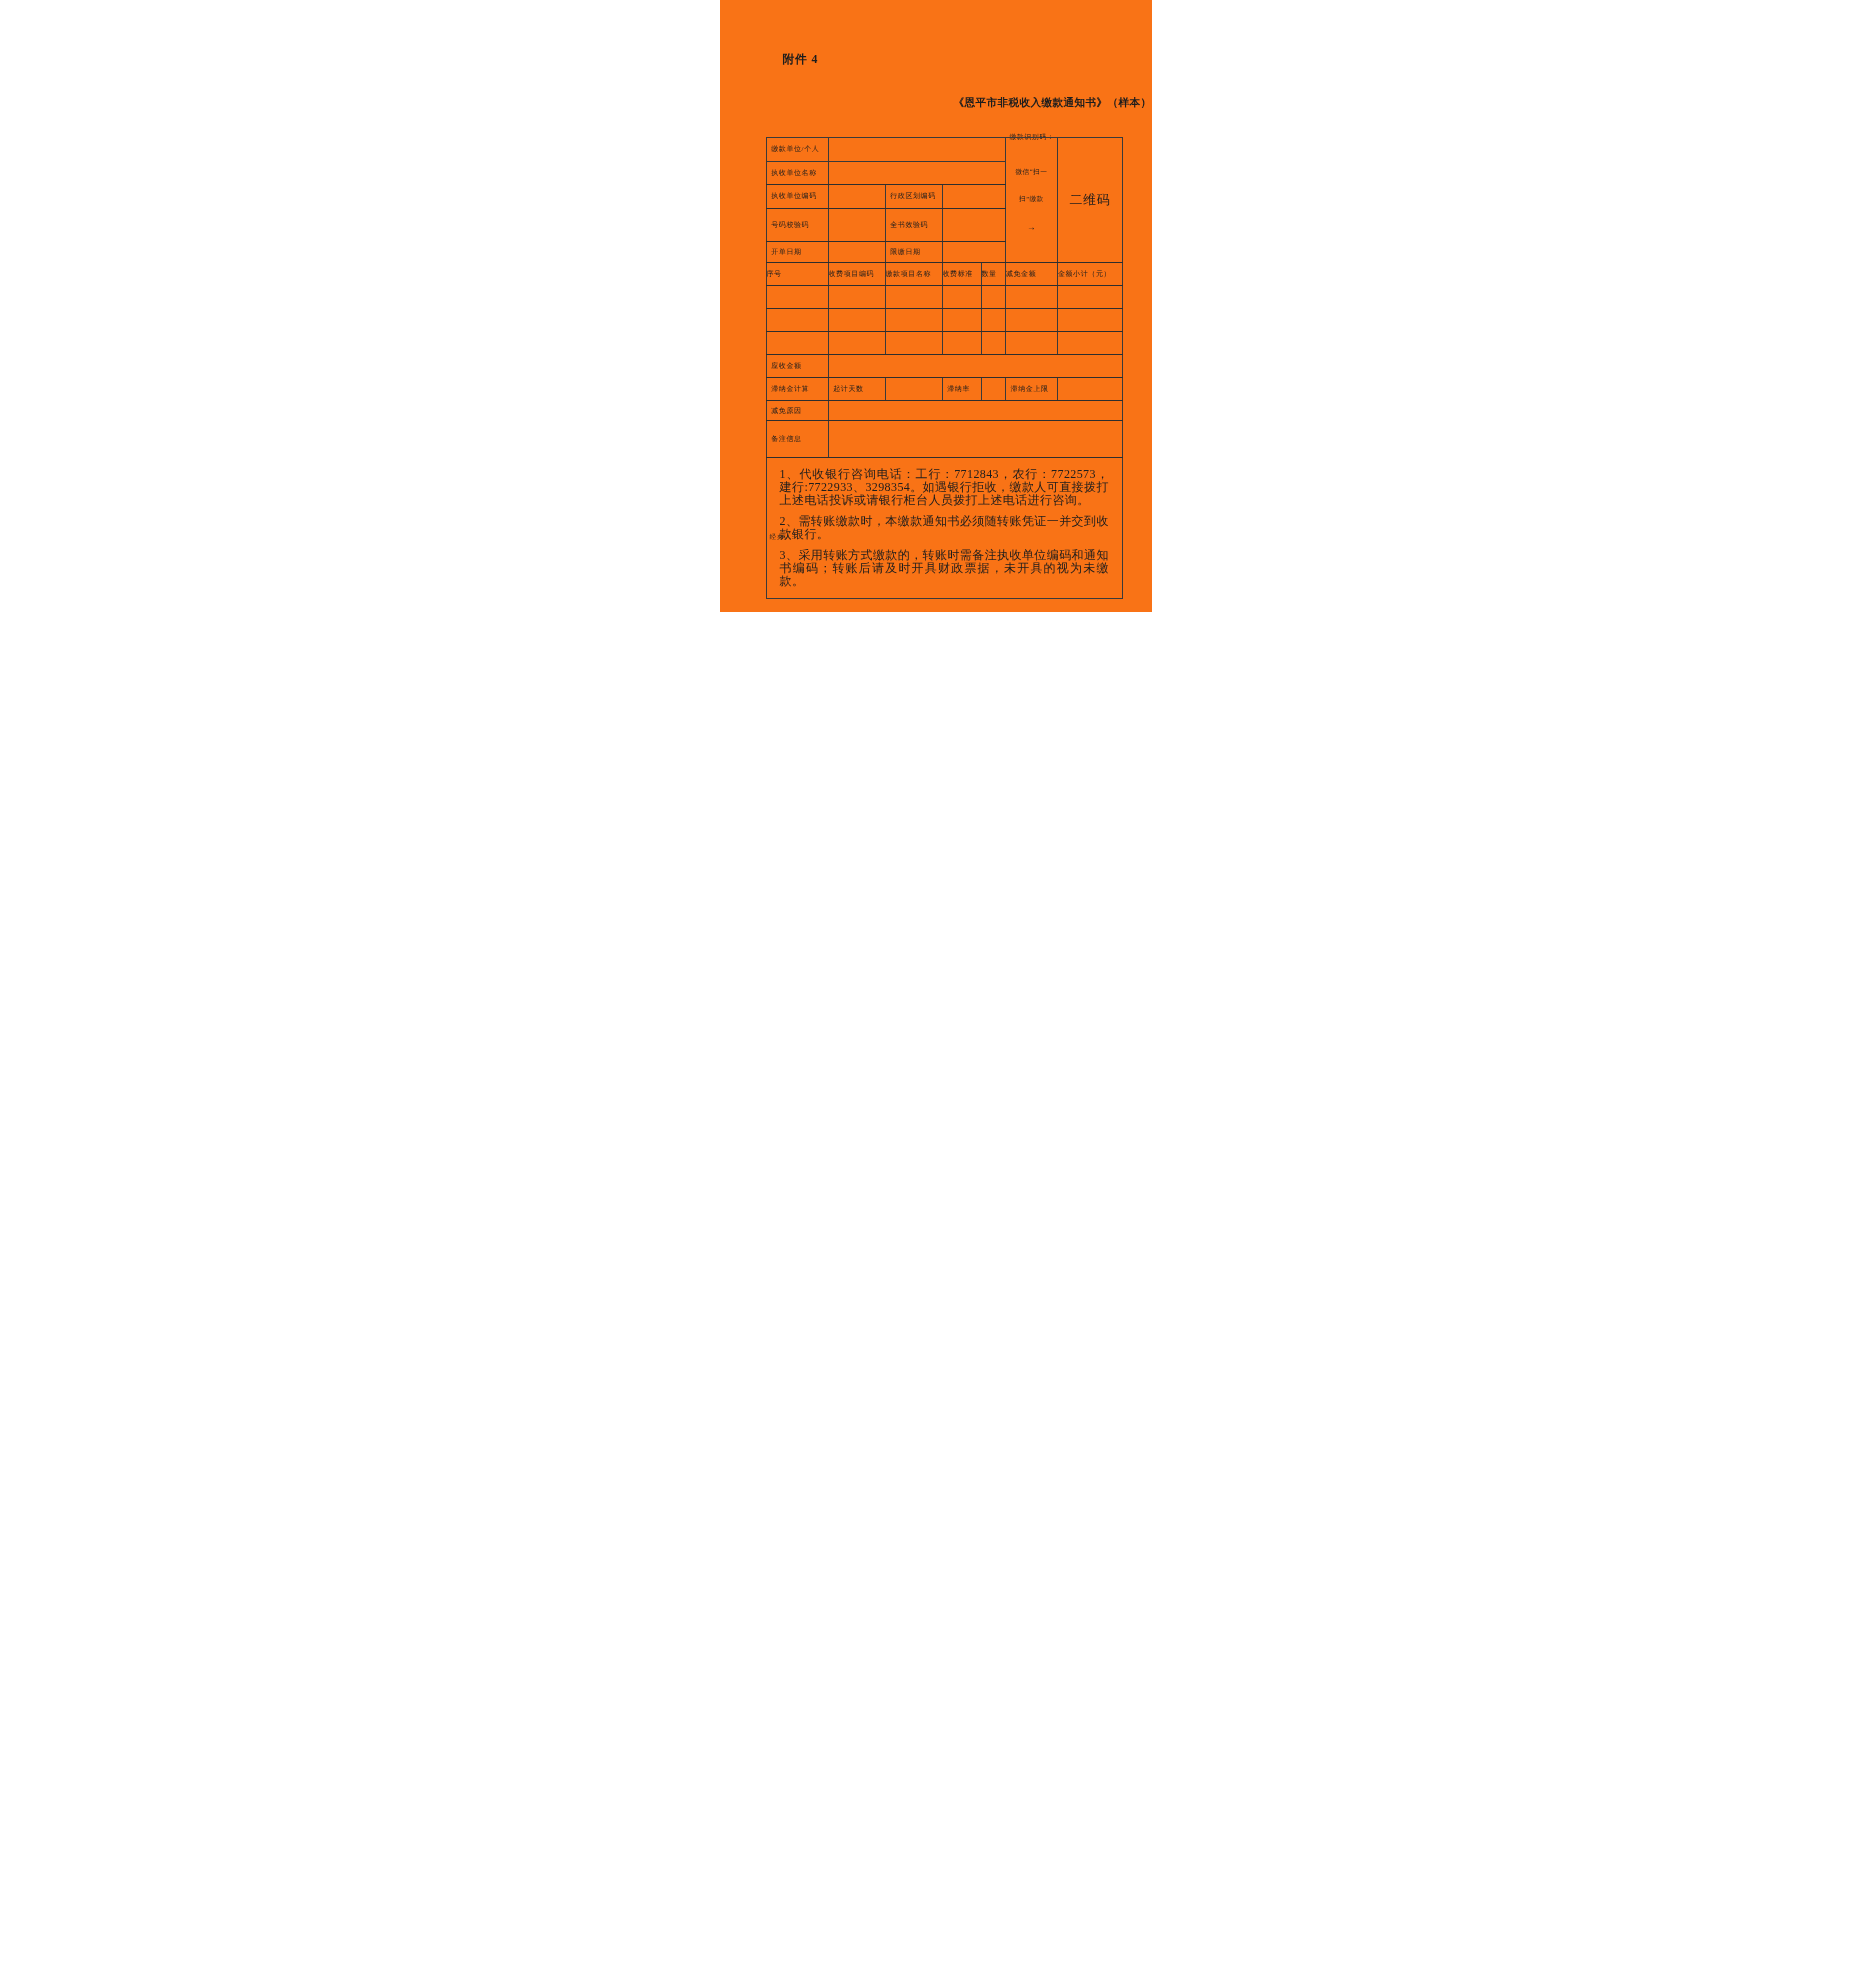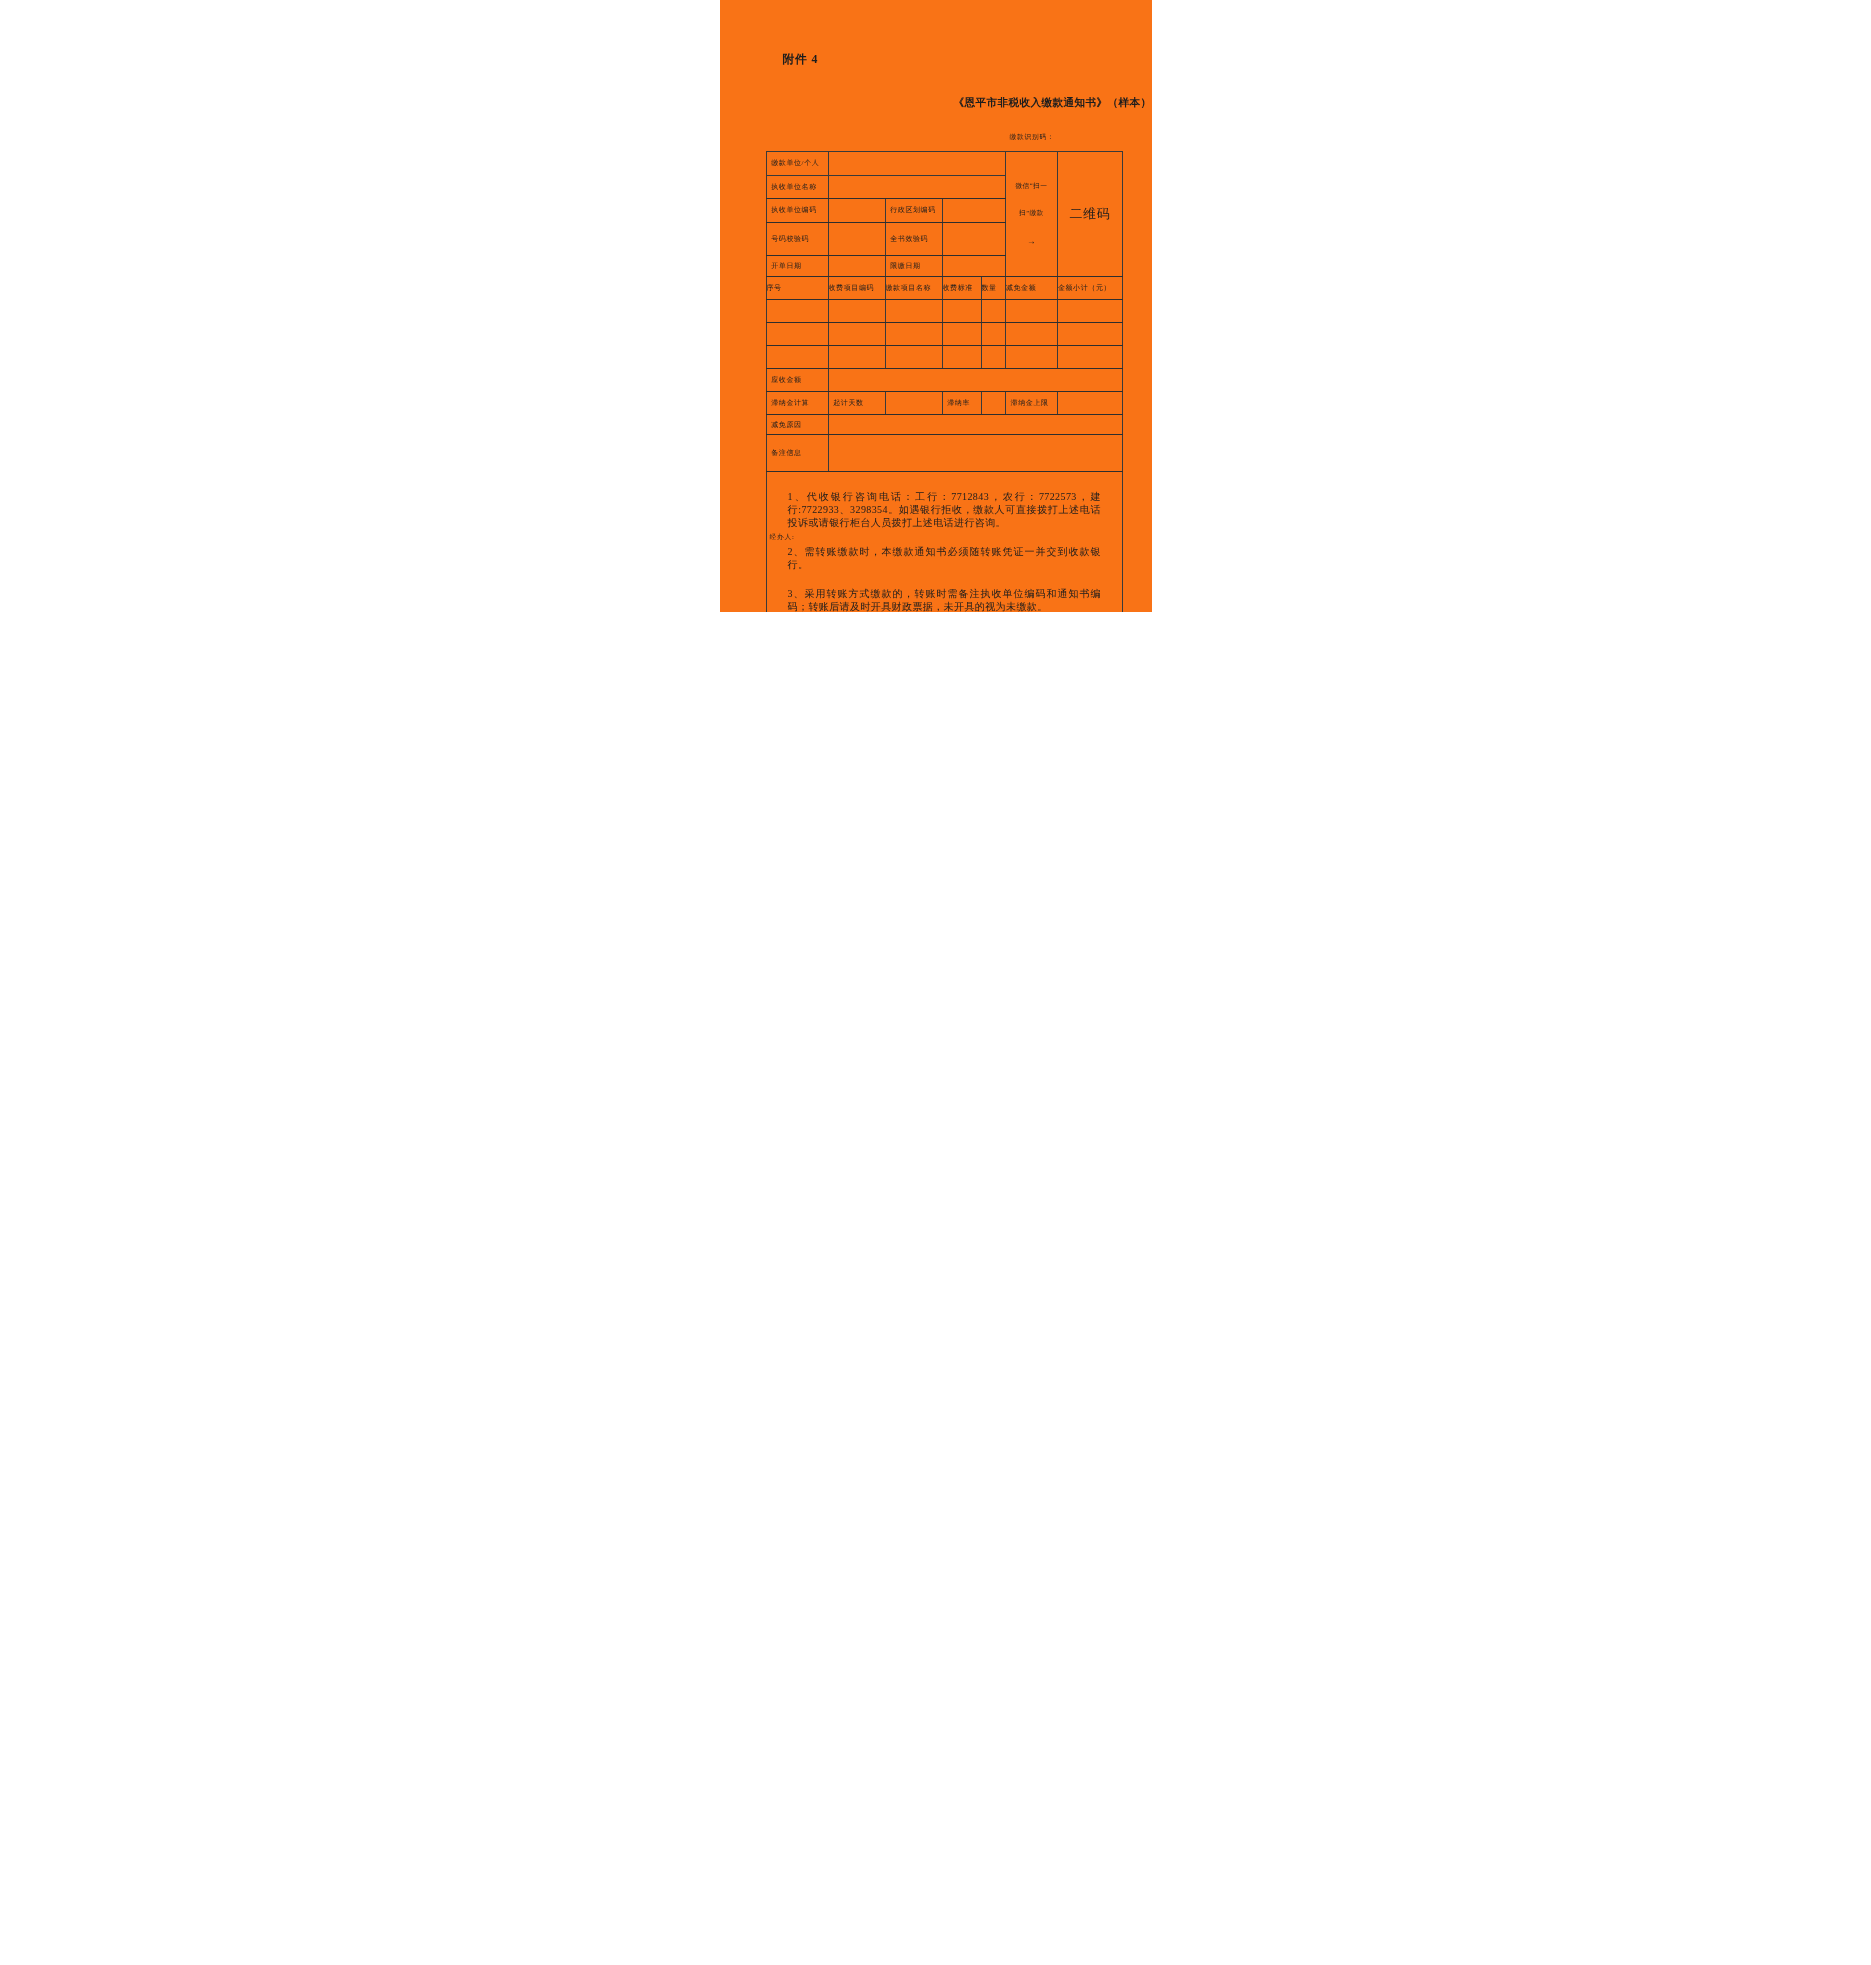--- a/index.html
+++ b/index.html
@@ -45,7 +45,7 @@
   table.form-table {
     position: absolute;
     left: 46px;
-    top: 151px;
+    top: 137px;
     width: 356px;
     border-collapse: collapse;
     table-layout: fixed;

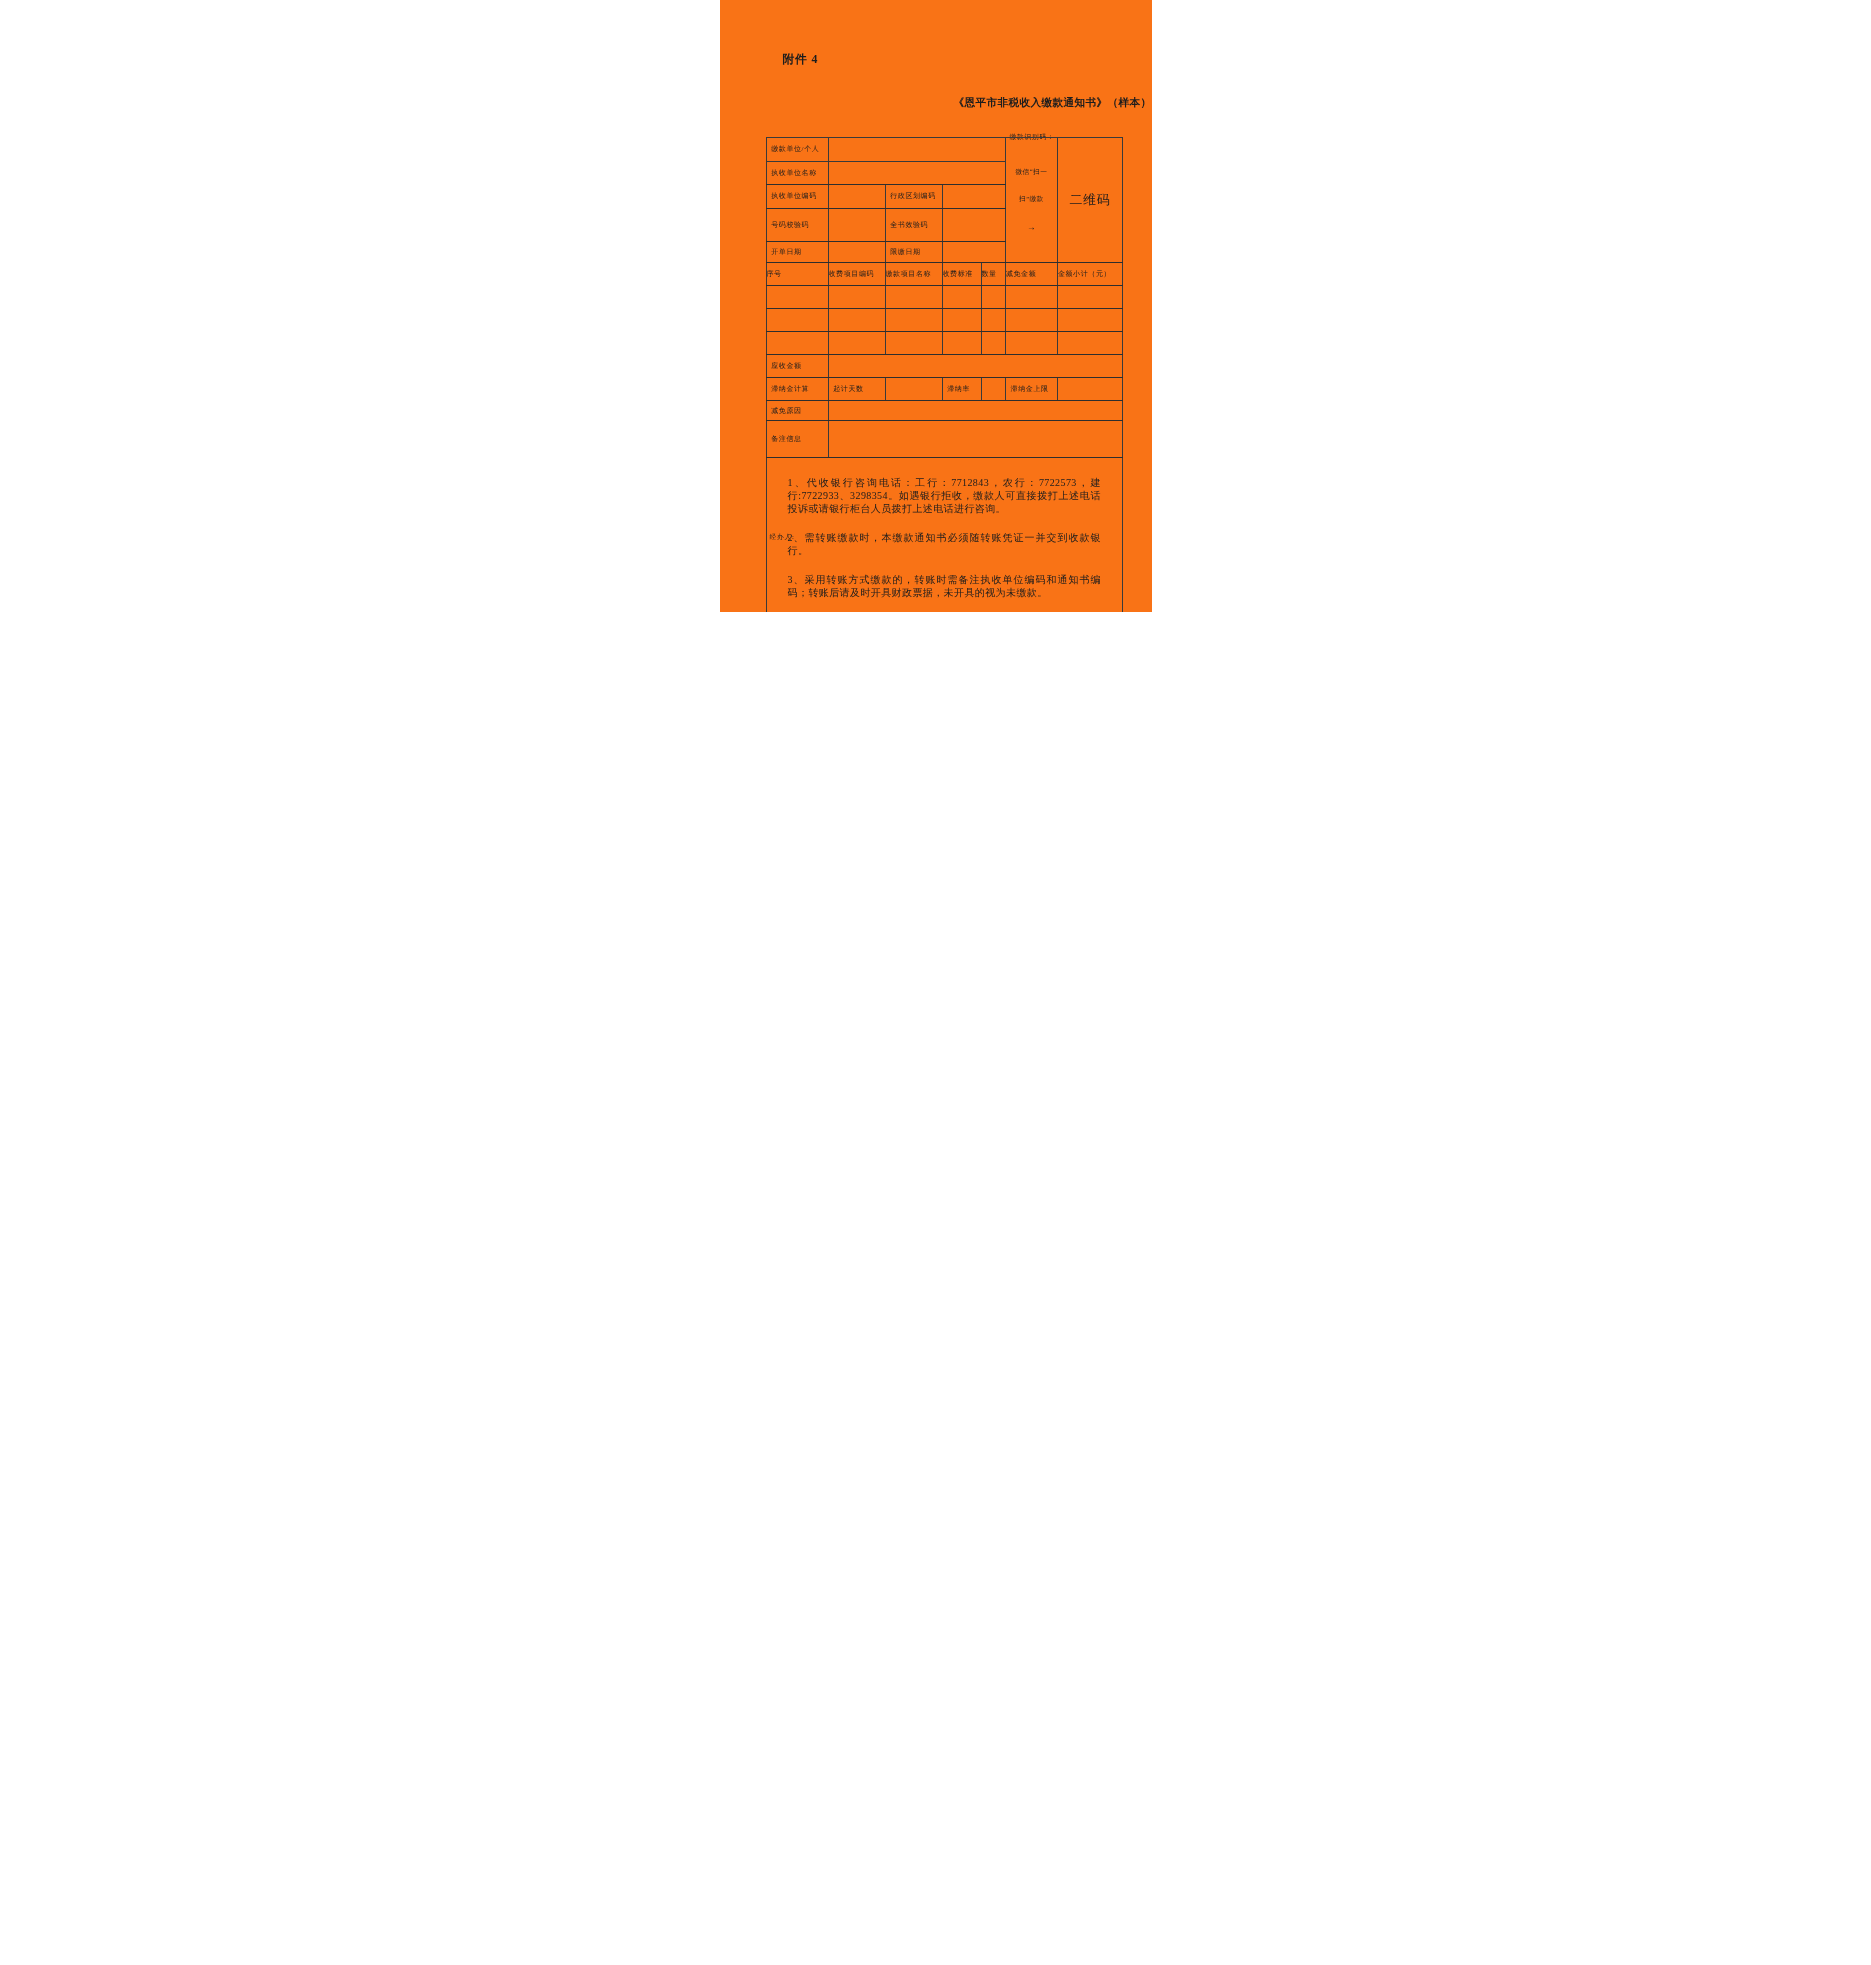--- a/index.html
+++ b/index.html
@@ -92,8 +92,8 @@
     vertical-align: top;
   }
   .notes p {
-    margin: 16px;
-    font-size: 10px;
+    margin: 8px;
+    font-size: 12px;
     line-height: 13px;
     letter-spacing: 0.4px;
     text-align: justify;

